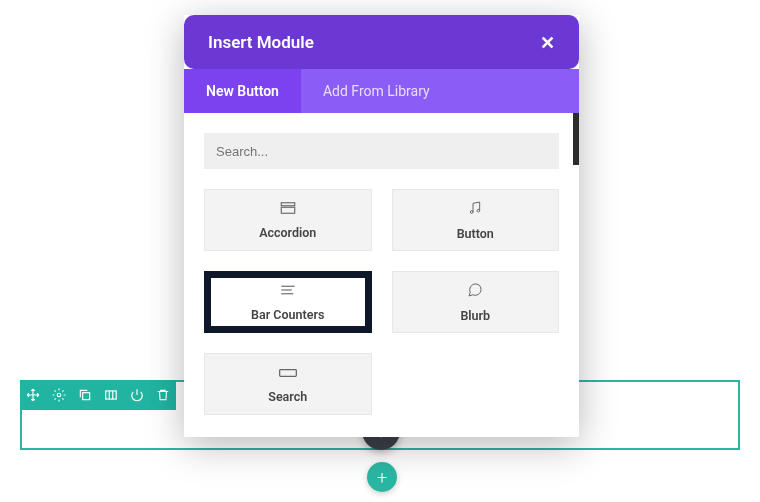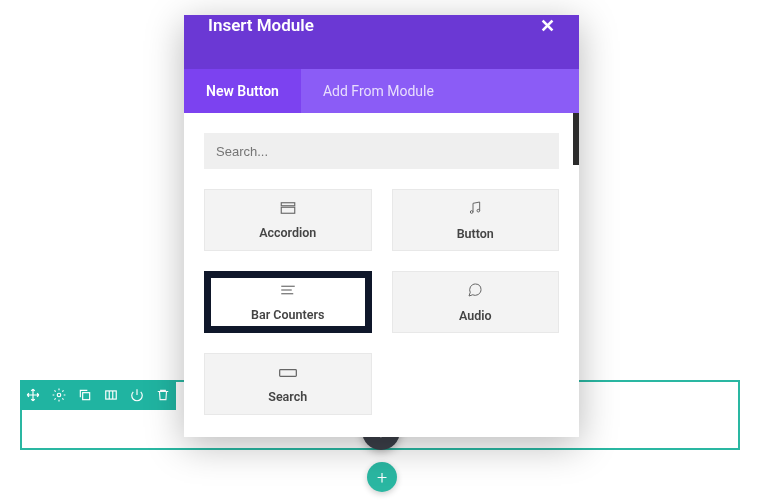--- a/index.html
+++ b/index.html
@@ -68,9 +68,10 @@
     color: #fff;
     height: 54px;
     display: flex;
-    align-items: flex-start;
+    align-items: center;
     justify-content: space-between;
     padding: 0 24px;
+    border-radius: 10px;
   }
   .modal-title { font-size: 17px; font-weight: 600; }
   .close-x { cursor: pointer; font-size: 18px; font-weight: bold; }

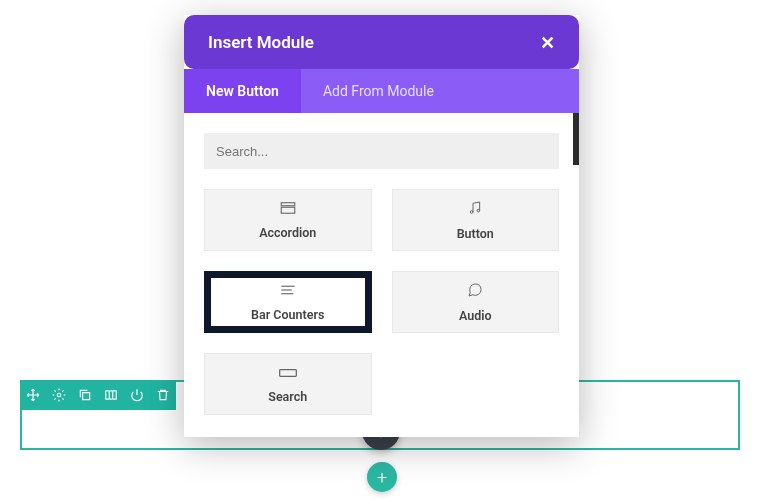--- a/index.html
+++ b/index.html
@@ -199,7 +199,7 @@
   </div>
   <div class="modal-tabs">
     <div class="modal-tab active">New Button</div>
-    <div class="modal-tab">Add From Module</div>
+    <div class="modal-tab">Add From Library</div>
   </div>
   <div class="modal-body">
     <div class="scroll-hint"></div>

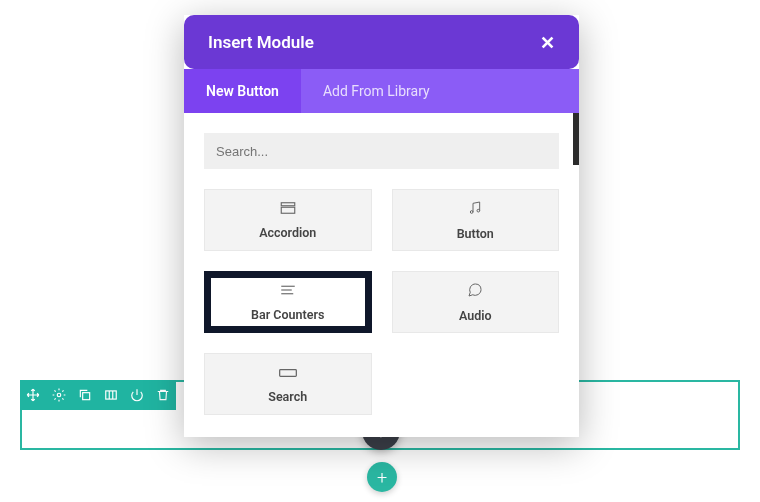--- a/index.html
+++ b/index.html
@@ -244,7 +244,7 @@
               <path d="M21 11.5a8.38 8.38 0 0 1-.9 3.8 8.5 8.5 0 0 1-7.6 4.7 8.38 8.38 0 0 1-3.8-.9L3 21l1.9-5.7a8.38 8.38 0 0 1-.9-3.8 8.5 8.5 0 0 1 4.7-7.6 8.38 8.38 0 0 1 3.8-.9h.5a8.48 8.48 0 0 1 8 8v.5z"></path>
             </svg>
         </span>
-        <span class="label">Audio</span>
+        <span class="label">Blurb</span>
       </div>
 
 

